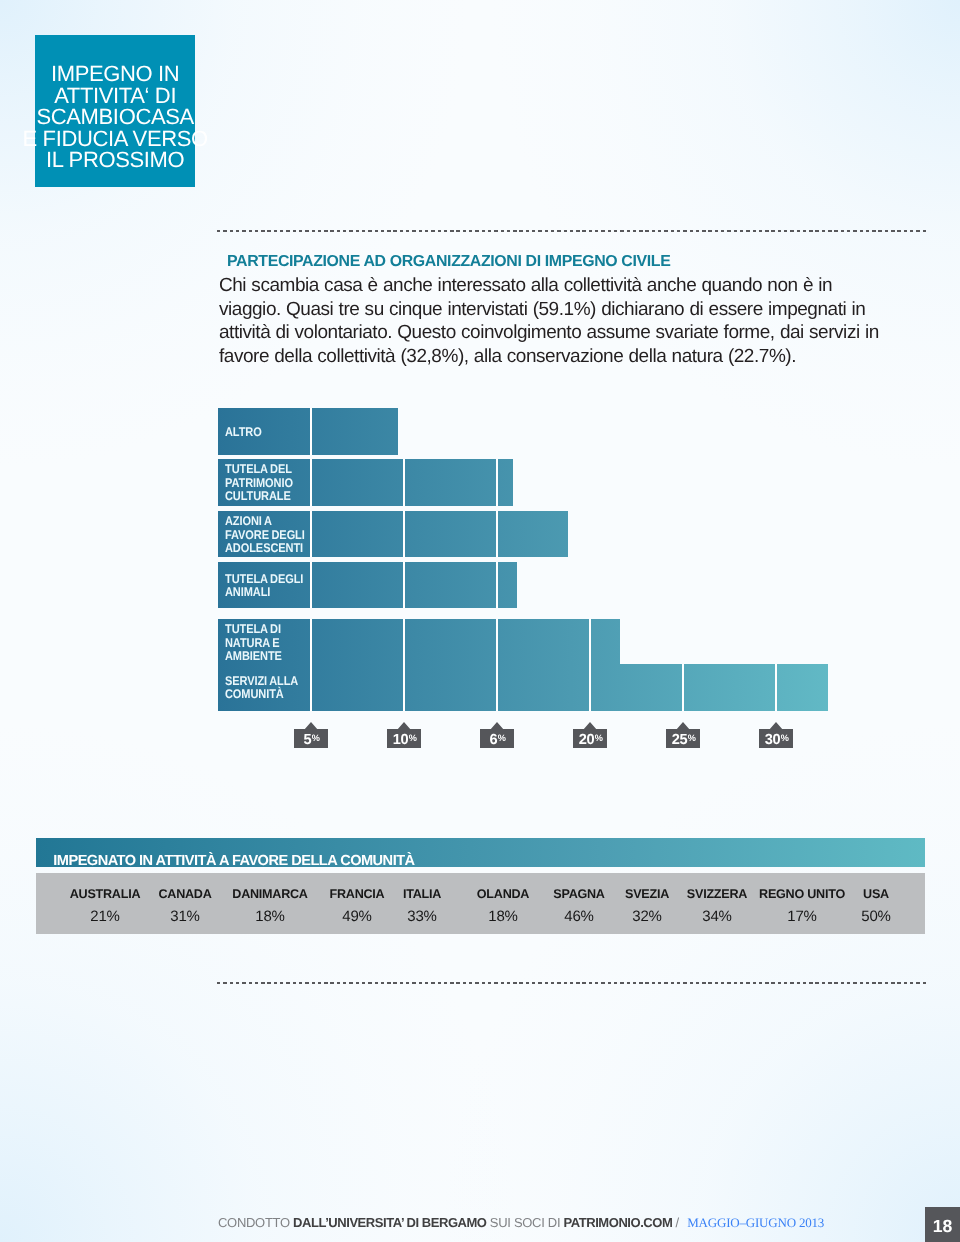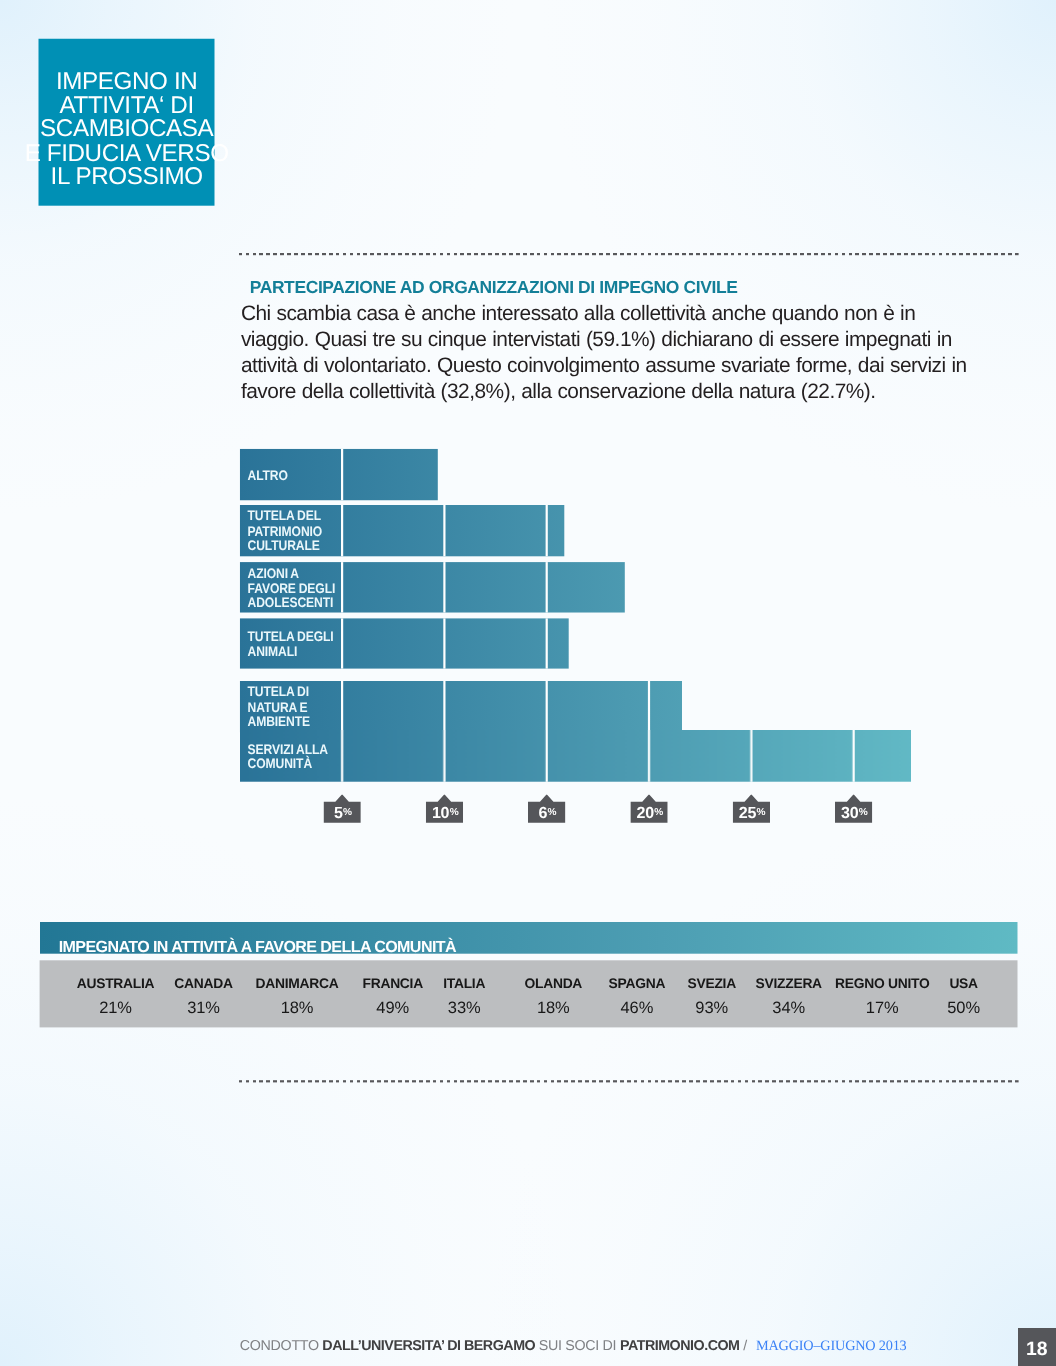--- a/index.html
+++ b/index.html
@@ -262,7 +262,7 @@
     </div>
     <div class="ctcol" style="left:610.9px">
       <span class="cn">SVEZIA</span>
-      <span class="cv">93%</span>
+      <span class="cv">32%</span>
     </div>
     <div class="ctcol" style="left:681.6px">
       <span class="cn">SVIZZERA</span>

